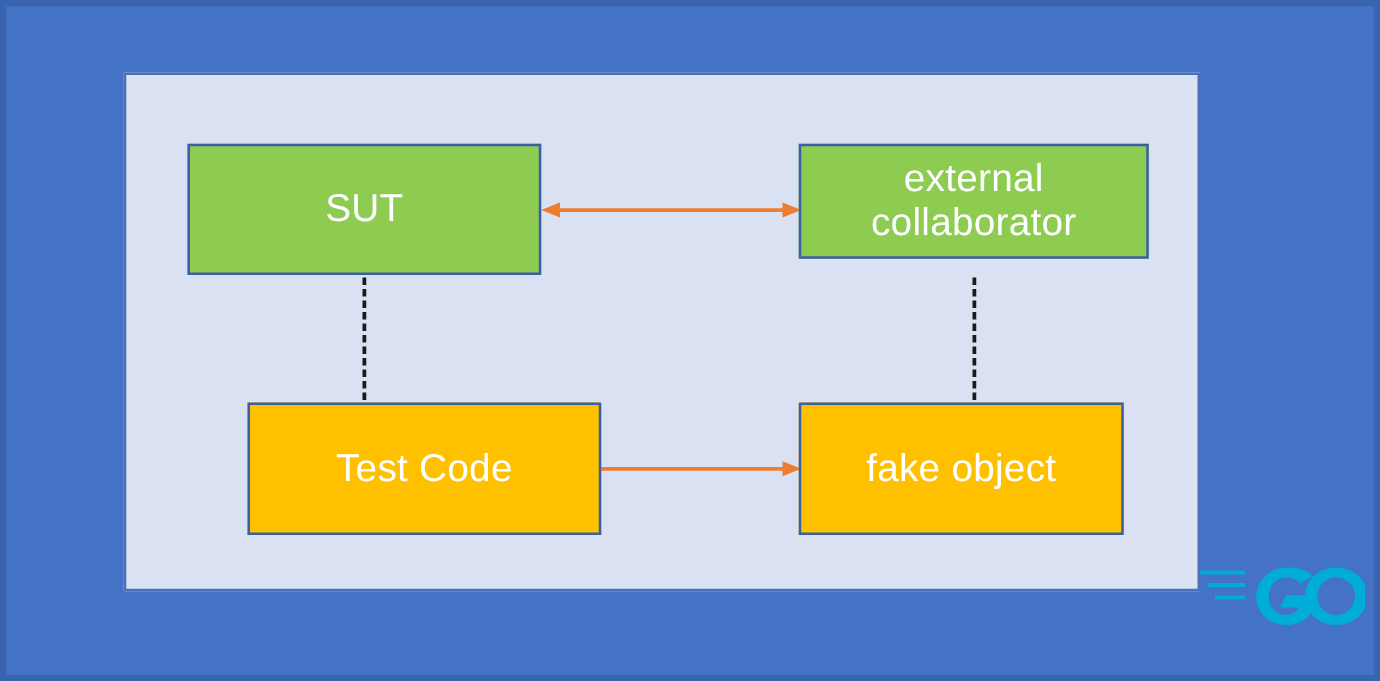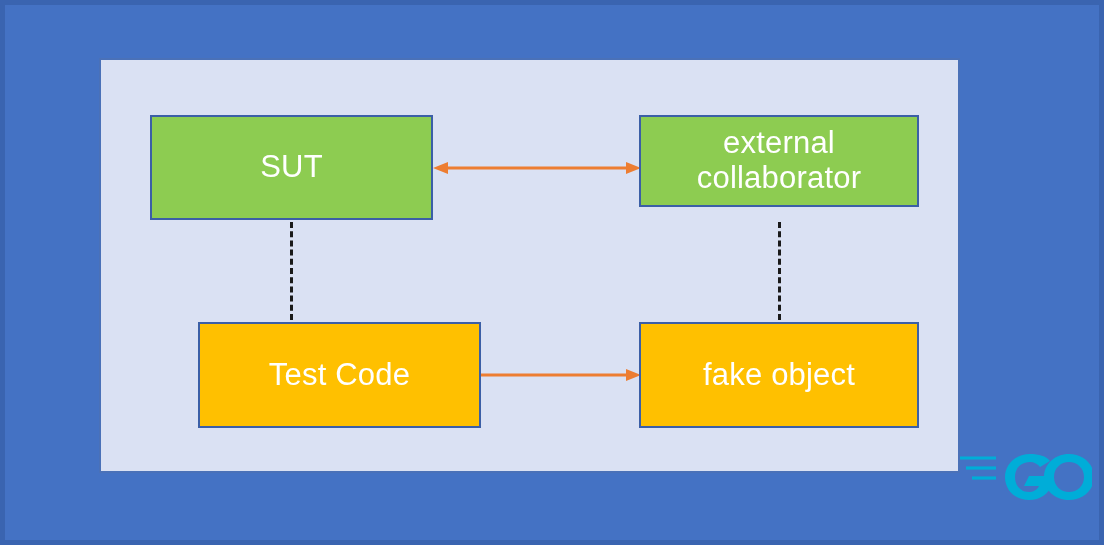--- a/index.html
+++ b/index.html
@@ -57,7 +57,7 @@
   #node-sut                  { left: 150px; top: 115px; width: 283px; height: 105px; }
   #node-external-collaborator{ left: 639px; top: 115px; width: 280px; height: 92px; }
   #node-test-code            { left: 150px; top: 322px; width: 283px; height: 106px; margin-left: 48px; }
-  #node-fake-object          { left: 639px; top: 322px; width: 280px; height: 106px; }
+  #node-fake-object          { left: 639px; top: 322px; width: 260px; height: 106px; }
 
   
   .dashed-link {

